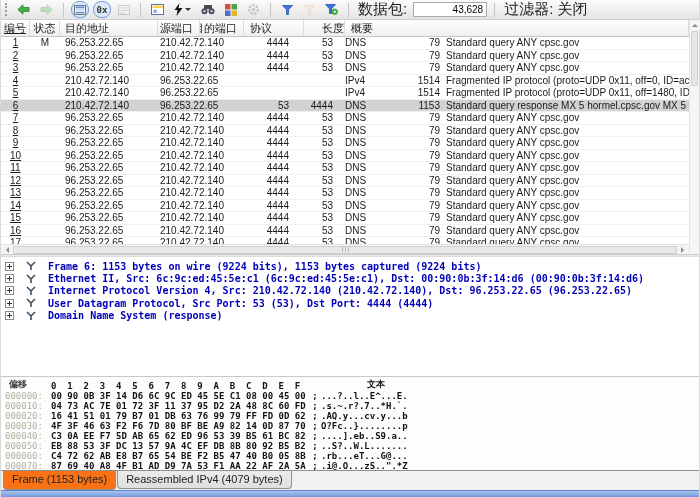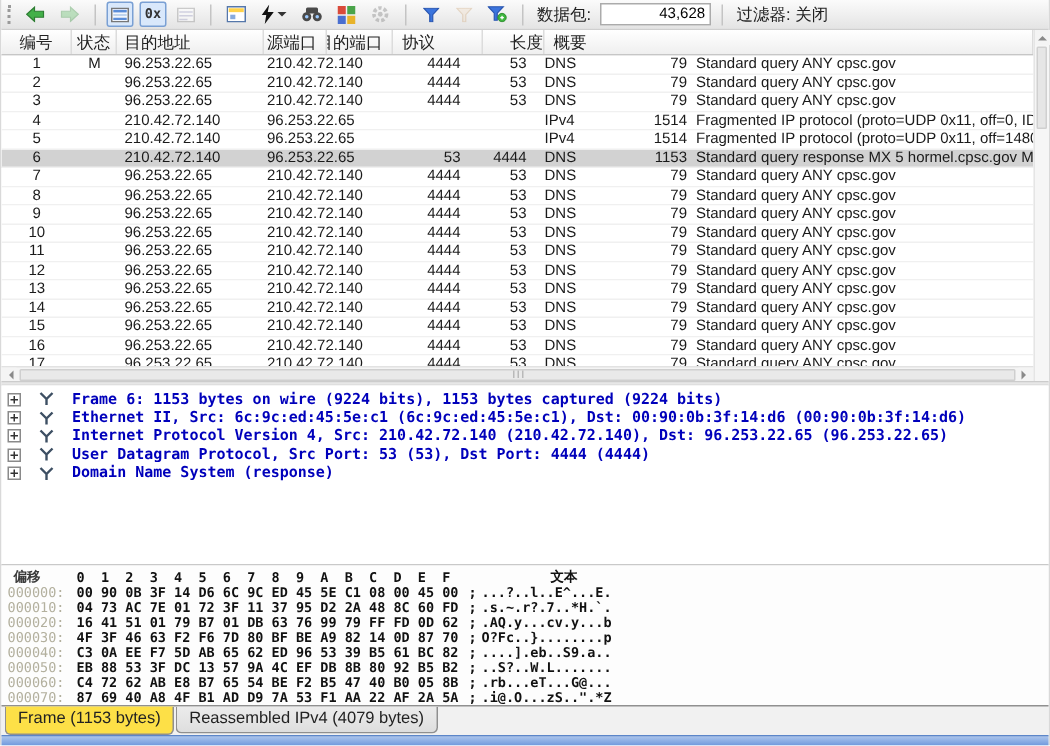--- a/index.html
+++ b/index.html
@@ -14,7 +14,7 @@
   .grip { width:3px; height:13px; border-left:2px dotted #9a9a9a; margin-right:2px; }
   .tb-sep { width:1px; height:14px; background:#c4c4c4; margin:0 3px; }
   .tb-btn { height:17px; min-width:18px; display:flex; align-items:center; justify-content:center;
-    border:1px solid transparent; border-radius:2px; padding:0 2px; }
+    border:1px solid transparent; border-radius:8px; padding:0 2px; }
   .tb-btn.pressed { border-color:#7aa0d4; background:#d9e8fb; }
   .tb-btn.disabled { opacity:.45; }
   .hexlbl { font-size:9px; font-weight:bold; color:#333; font-family:"DejaVu Sans Mono",monospace; }

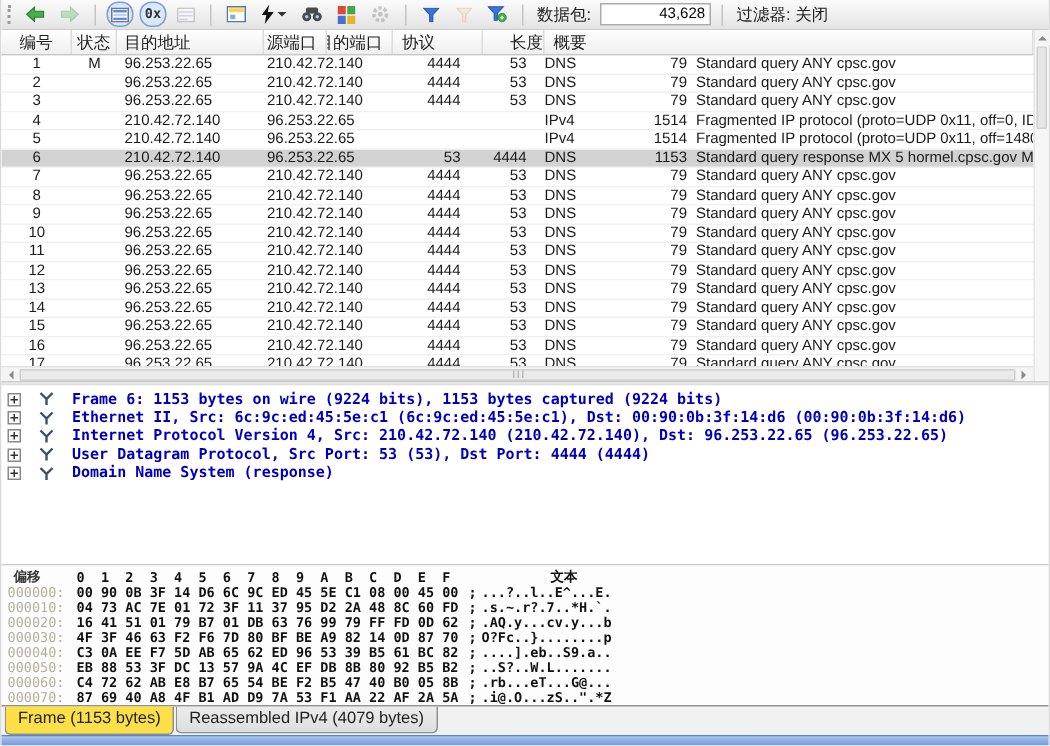--- a/index.html
+++ b/index.html
@@ -19,7 +19,7 @@
   .tb-btn.disabled { opacity:.45; }
   .hexlbl { font-size:9px; font-weight:bold; color:#333; font-family:"DejaVu Sans Mono",monospace; }
   .caret-down { width:0; height:0; border:3px solid transparent; border-top-color:#333; margin-left:2px; margin-top:3px; }
-  .tb-label { font-size:11px; color:#222; margin:12px 2px; white-space:nowrap;text-align:right; }
+  .tb-label { font-size:15px; color:#222; margin:12px 2px; white-space:nowrap;text-align:right; }
   .count-box { width:74px; height:15px; border:1px solid #ababab; background:#fff; font-size:10px;
     text-align:right; padding:0 3px; font-family:"Liberation Sans",sans-serif; }
 

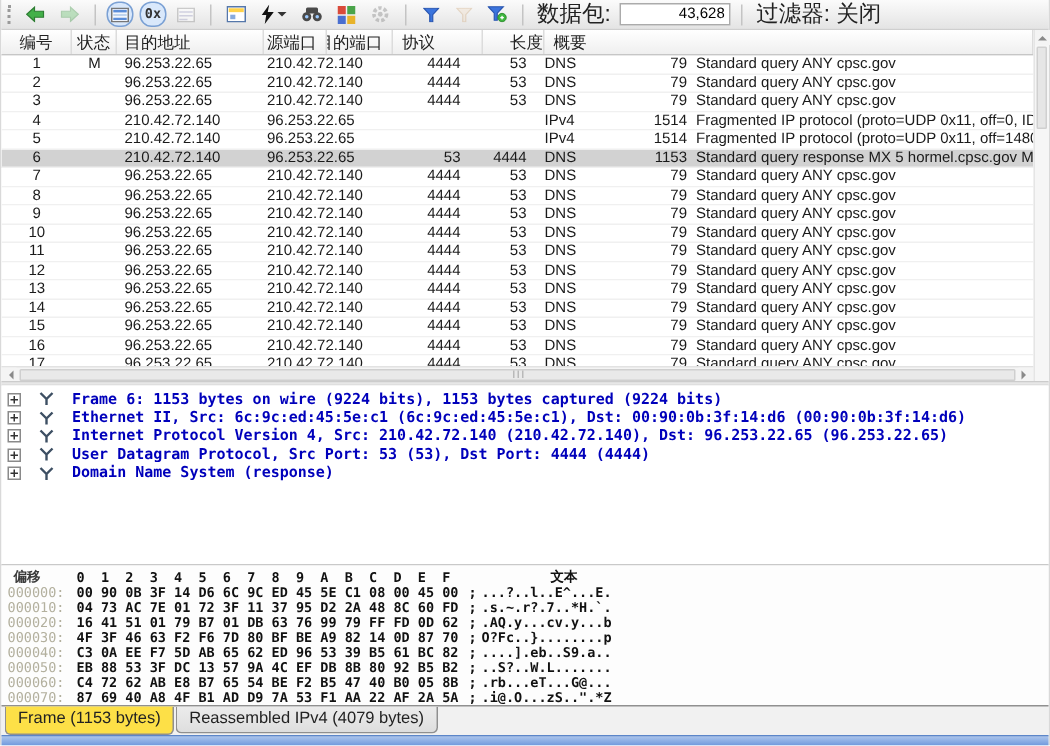--- a/index.html
+++ b/index.html
@@ -34,7 +34,7 @@
     border-bottom:1px solid #f0f0f0; background:#fff; }
   .prow.selected { background:#d2d2d2; }
   .cell { display:flex; align-items:center; overflow:hidden; white-space:nowrap; flex:none; }
-  .c-no     { width:47px;  justify-content:center; }
+  .c-no     { width:29px;  justify-content:center;text-decoration:underline; }
   .c-status { width:30px;  justify-content:center; }
   .c-src    { width:95px;  padding-left:5px; }
   .c-dst    { width:98px;  padding-left:5px; }

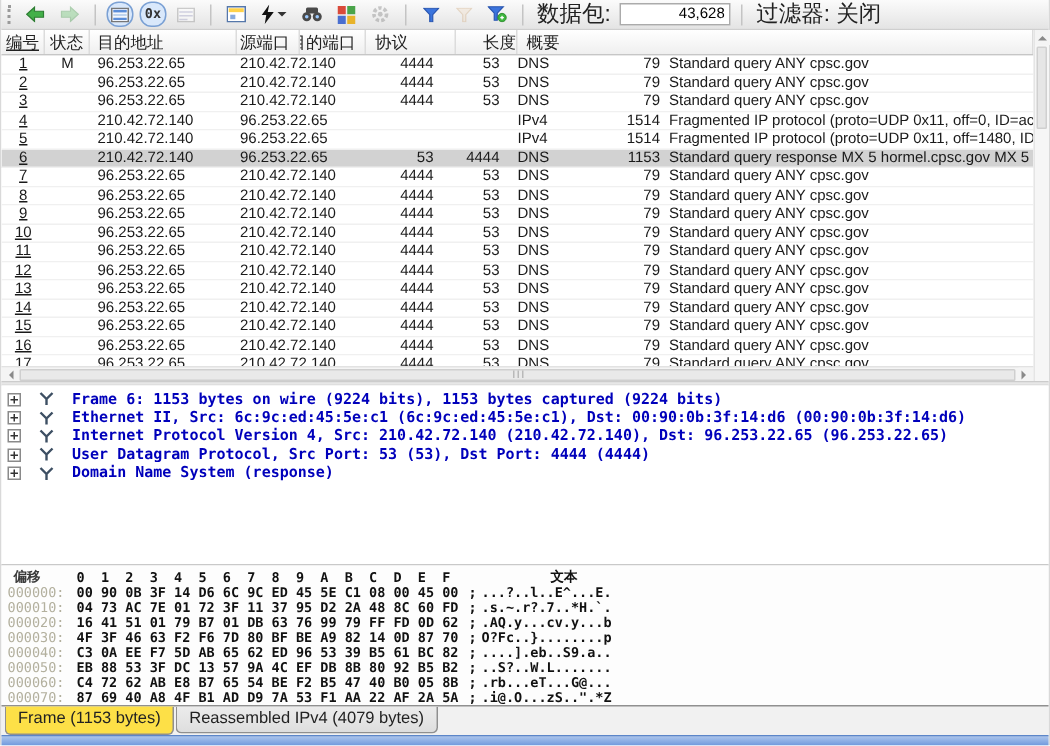--- a/index.html
+++ b/index.html
@@ -86,7 +86,7 @@
     display:flex; align-items:flex-start; padding-left:2px; gap:1px; }
   .tab { font-size:11px; color:#222; padding:2px 8px 3px; background:linear-gradient(#ececec,#dedede);
     border:1px solid #8f8f8f; border-top:none; border-radius:0 0 4px 4px; white-space:nowrap; }
-  .tab.active { background:#fde047; font-weight:normal; padding-bottom:4px; }
+  .tab.active { background:#f97316; font-weight:normal; padding-bottom:4px; }
   .bottom-frame { height:7px; flex:none; background:linear-gradient(#aac4ec,#7099dd); border-top:1px solid #5c86c9; }
 
   

